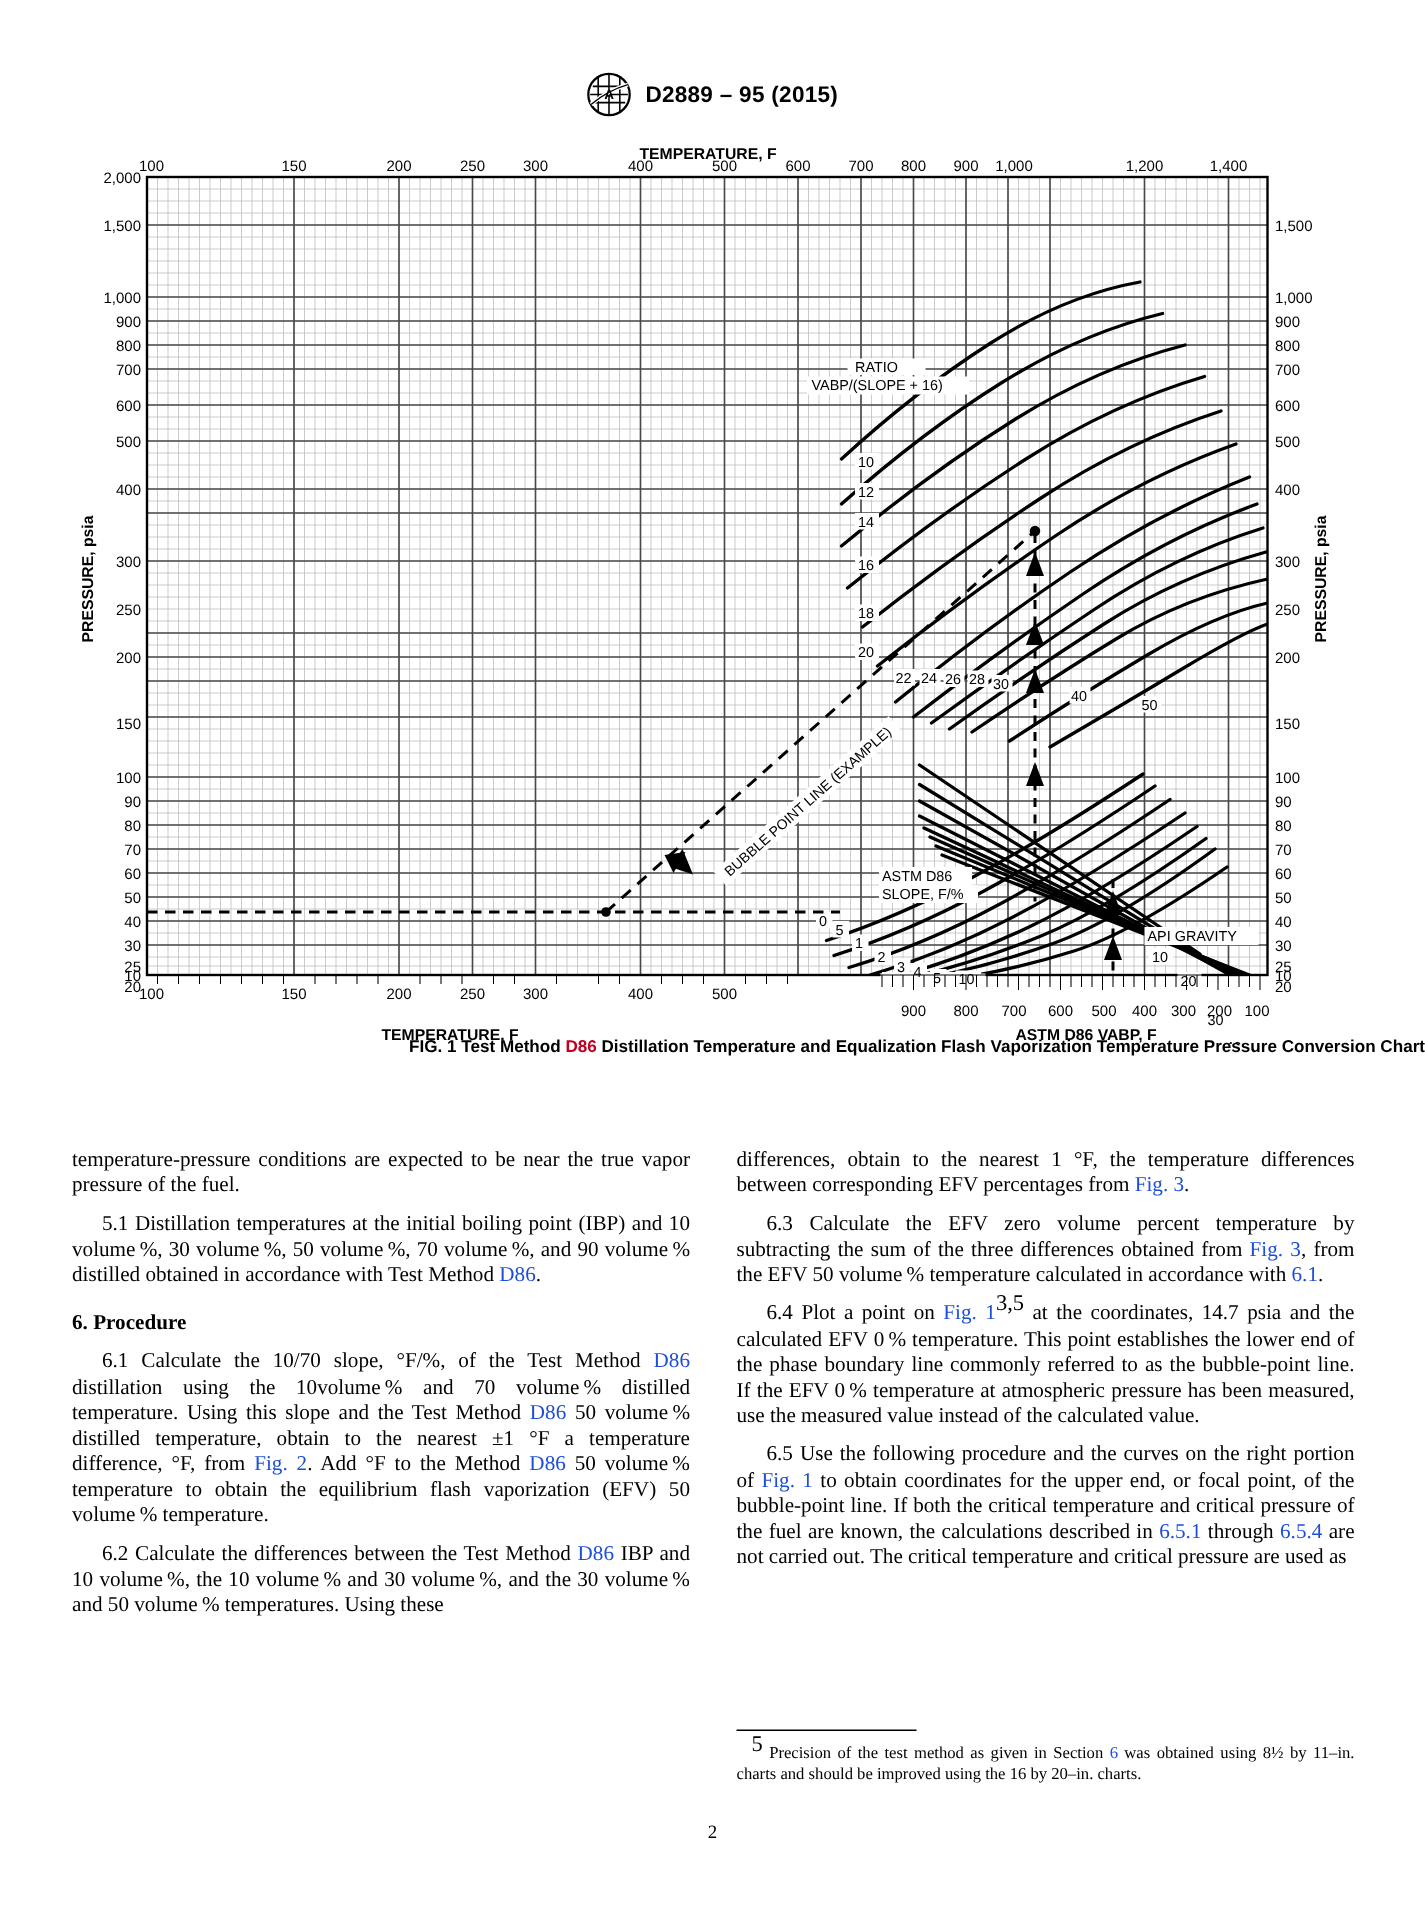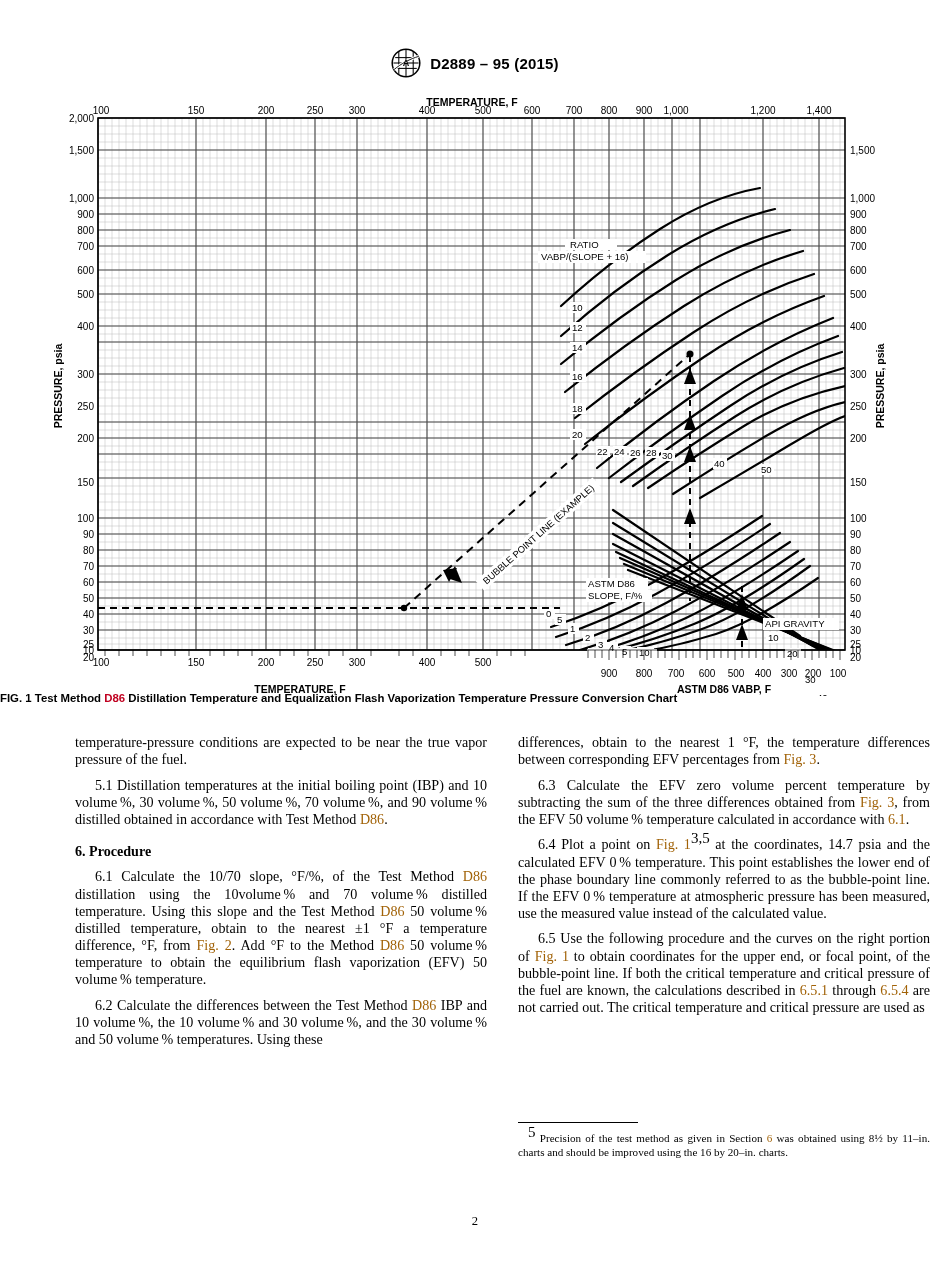--- a/index.html
+++ b/index.html
@@ -13,7 +13,7 @@
   
   #figure-block{position:absolute;left:0;top:96px;width:950px;height:625px;}
   #figure-canvas{position:absolute;left:0;top:0;}
-  #fig-caption{position:absolute;left:0;top:596px;width:950px;text-align:left;
+  #fig-caption{position:absolute;left:0;top:596px;width:950px;text-align:right;
       font-family:"Liberation Sans",sans-serif;font-weight:bold;font-size:11.4px;}
   #fig-caption .lnk{color:#c00020;}
 

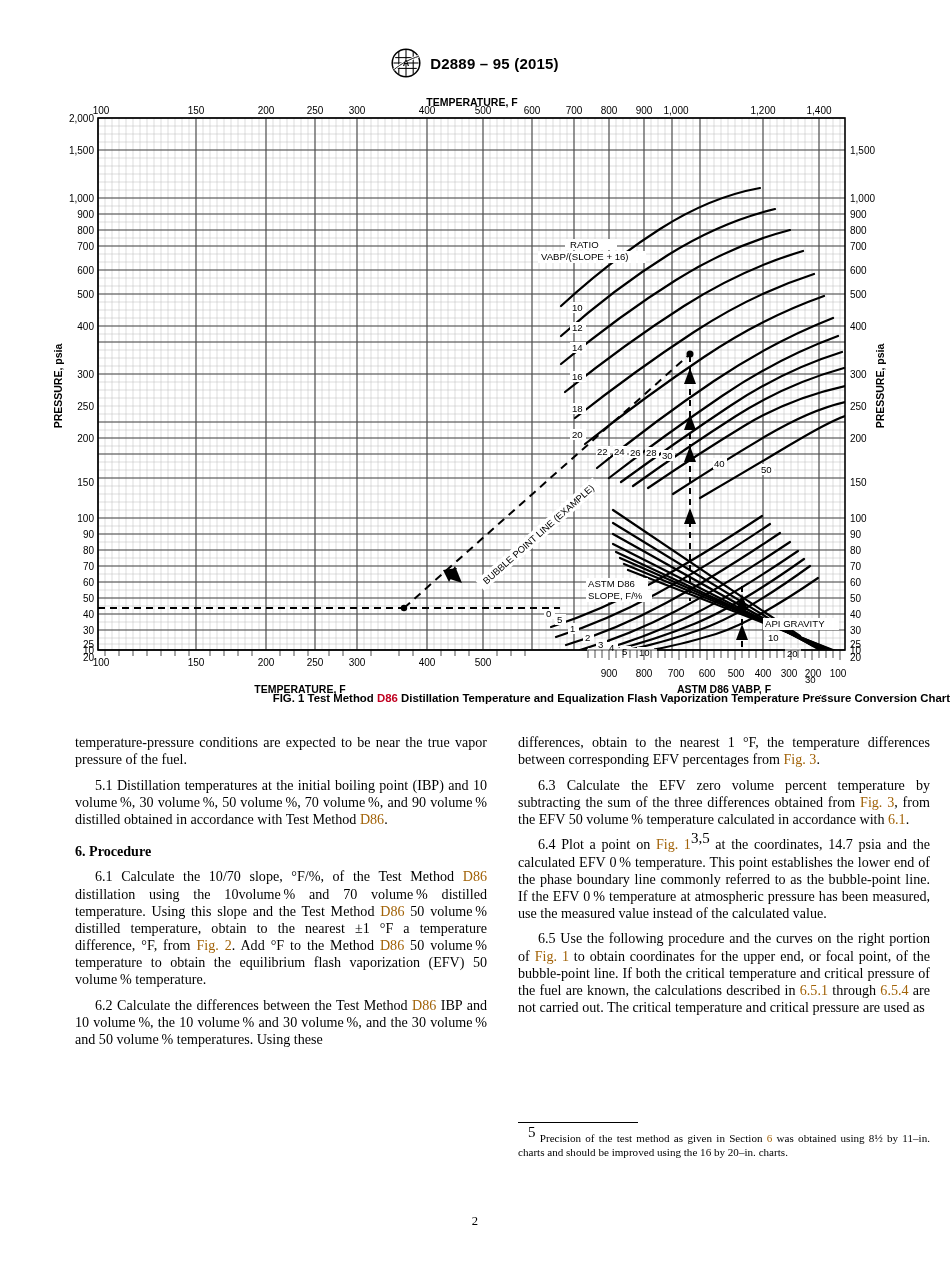--- a/index.html
+++ b/index.html
@@ -18,7 +18,7 @@
   #fig-caption .lnk{color:#c00020;}
 
   
-  #body-text{position:absolute;left:48px;top:734px;width:855px;height:470px;margin-left:27px;}
+  #body-text{position:absolute;left:48px;top:765px;width:855px;height:470px;}
   .col{position:absolute;top:0;width:412px;}
   .col.left{left:0;}
   .col.right{left:443px;}

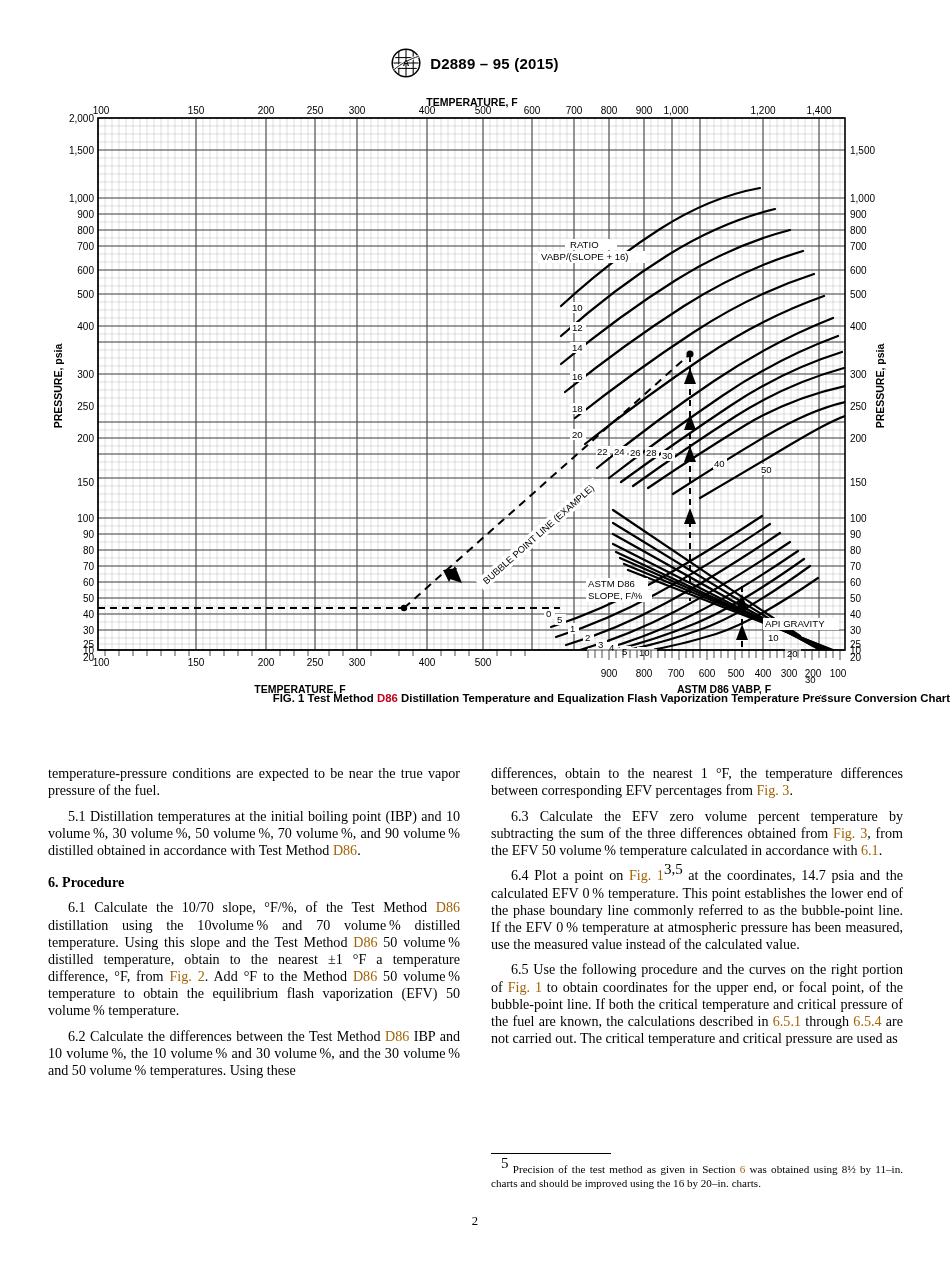--- a/index.html
+++ b/index.html
@@ -26,7 +26,7 @@
   p.para{text-indent:20px;margin-top:8.5px;}
   p.cont{text-indent:0;}
   h3.sec{font-size:14.1px;font-weight:bold;margin:15px 0 5px 0;font-family:"Liberation Serif",serif;}
-  .lnk{color:#a16207;}
+  .lnk{color:#1d4ed8;}
   sup{font-size:15px;vertical-align:super;line-height:0;}
   .fnrule{position:absolute;left:443px;top:388px;width:120px;border-top:1px solid #000;}
   .footnote{position:absolute;left:443px;top:398px;width:412px;font-size:11.1px;line-height:13.6px;text-align:justify;text-indent:10px;}

